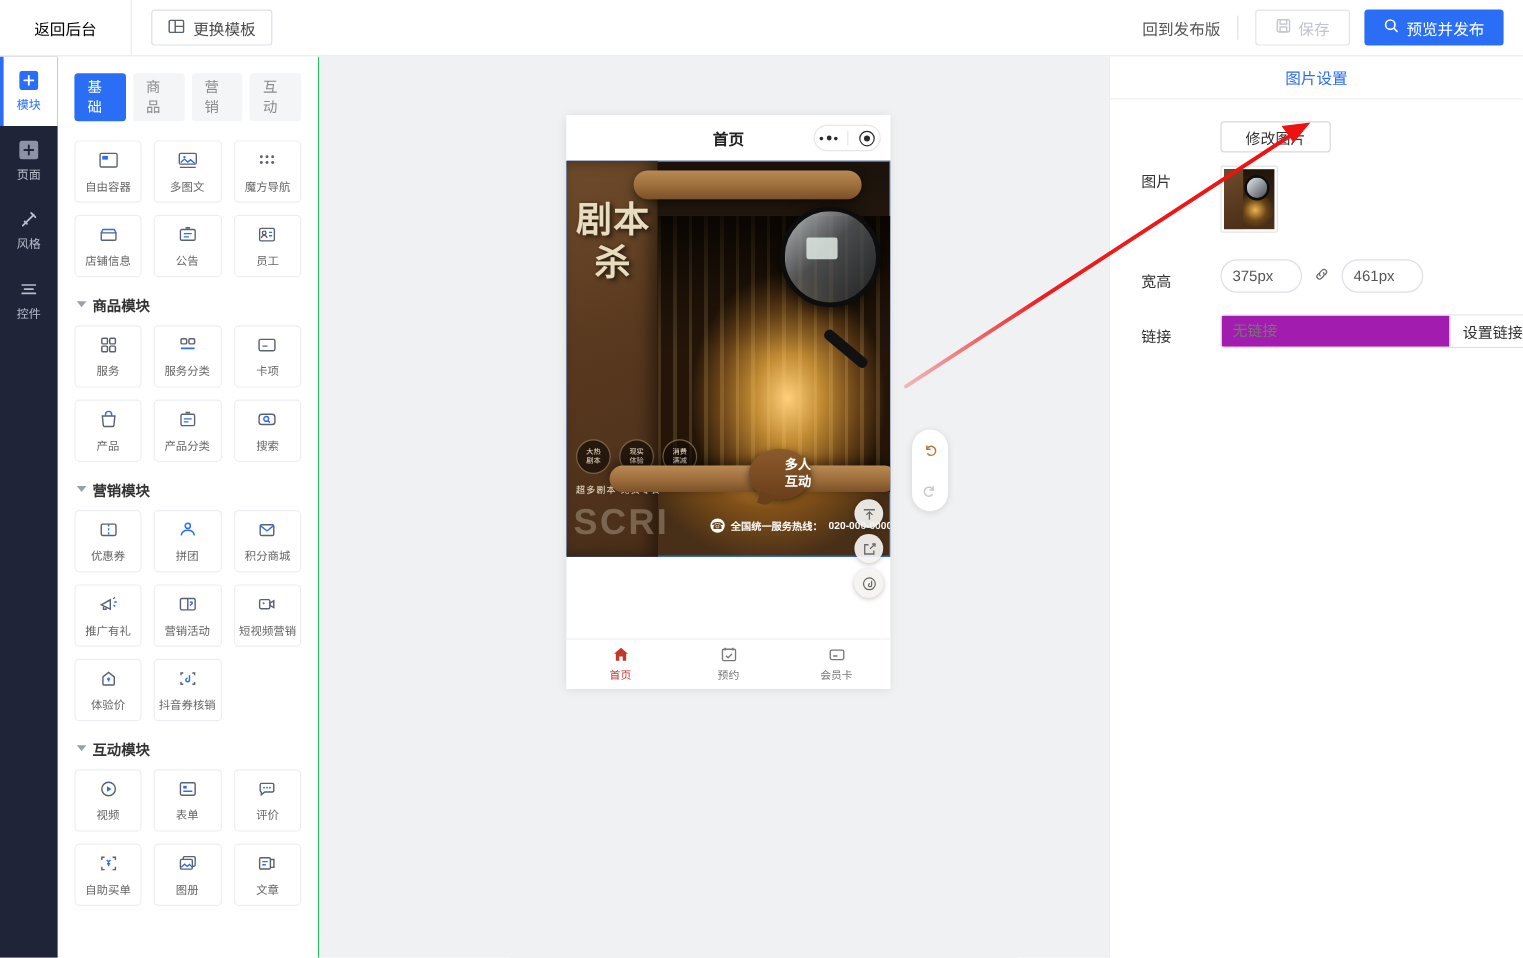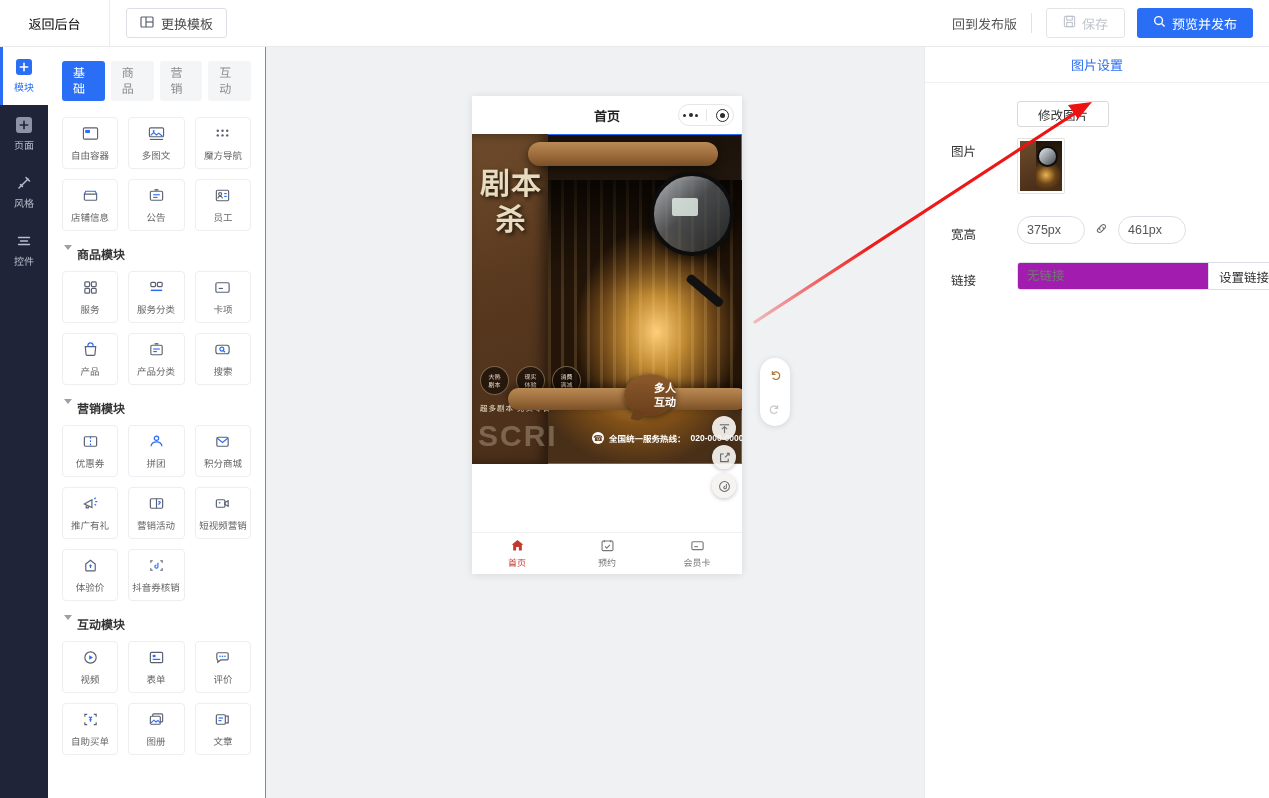--- a/index.html
+++ b/index.html
@@ -96,7 +96,7 @@
   }
   .mp-tab.active { background: #2a6ef5; color: #fff; }
   .mp-group { font-size: 12px; font-weight: bold; color: #333;
-    margin: 14px 0 9px 2px; display: flex; gap: 5px; }
+    margin: 14px 0 9px 2px; display: flex; align-items: center; gap: 5px; }
   .caret { width:0;height:0; border-left:4px solid transparent; border-right:4px solid transparent;
            border-top:5px solid #9aa0aa; }
   .mp-grid { display: grid; grid-template-columns: repeat(3, 1fr); gap: 10px; }

